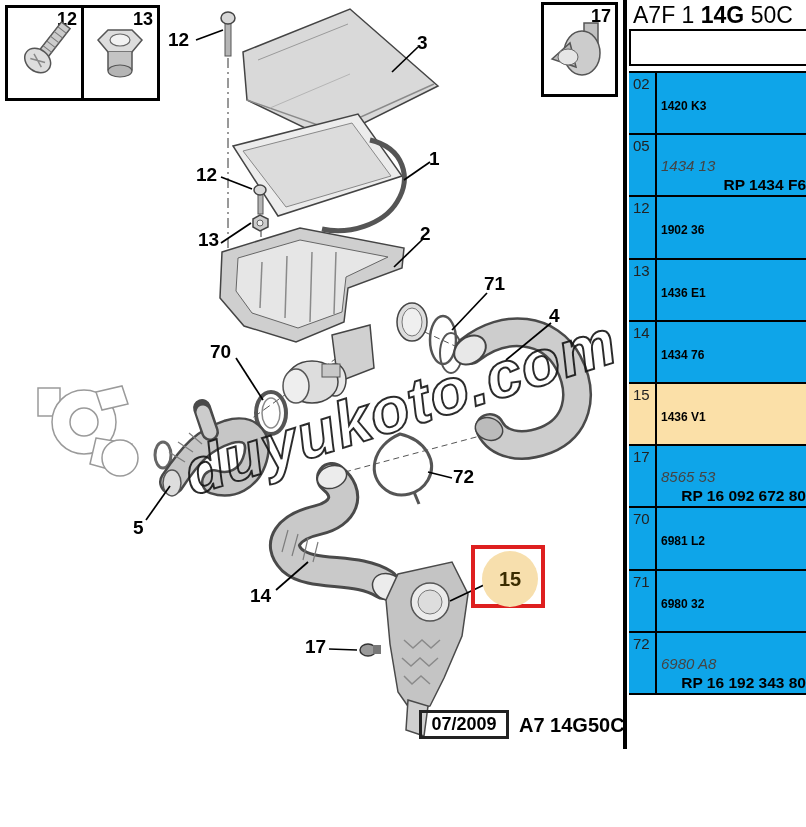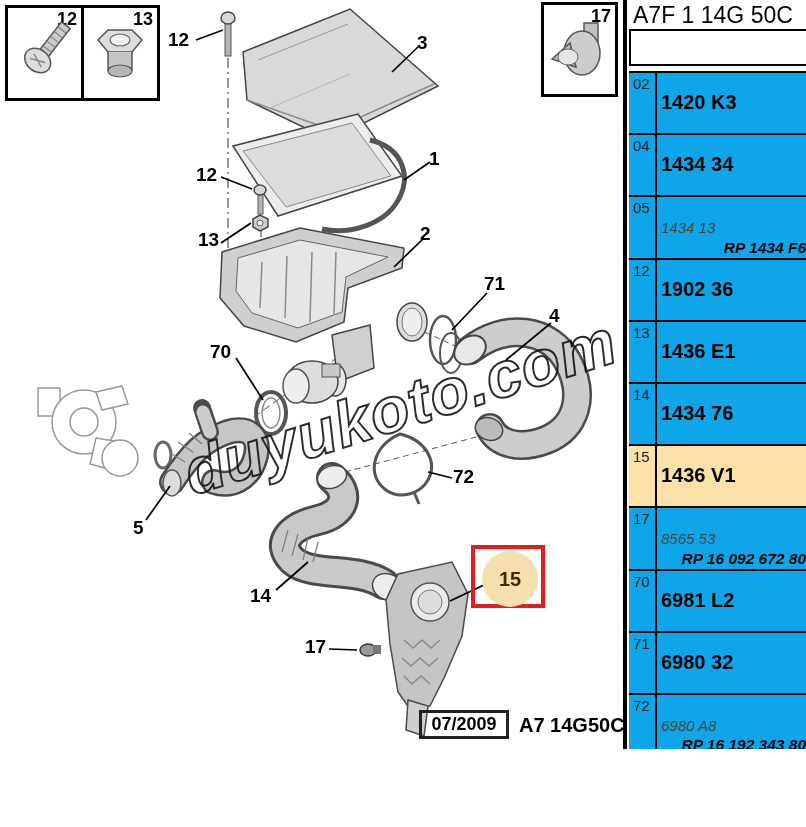--- a/index.html
+++ b/index.html
@@ -18,7 +18,7 @@
   #vbar{position:absolute;left:623px;top:0;width:4px;height:827px;background:#000;}
   #table-wrap{position:absolute;left:629px;top:0;width:177px;height:827px;}
   #table-title{position:absolute;left:4px;top:2px;font-size:23px;white-space:nowrap;}
-  #table-title .b{font-weight:normal;}
+  #table-title .b{font-weight:bold;}
   #empty-box{position:absolute;left:0;top:29px;width:190px;height:37px;
              border:2px solid #000;box-sizing:border-box;}
   #rows{position:absolute;left:0;top:71px;width:177px;border-bottom:2px solid #000;}

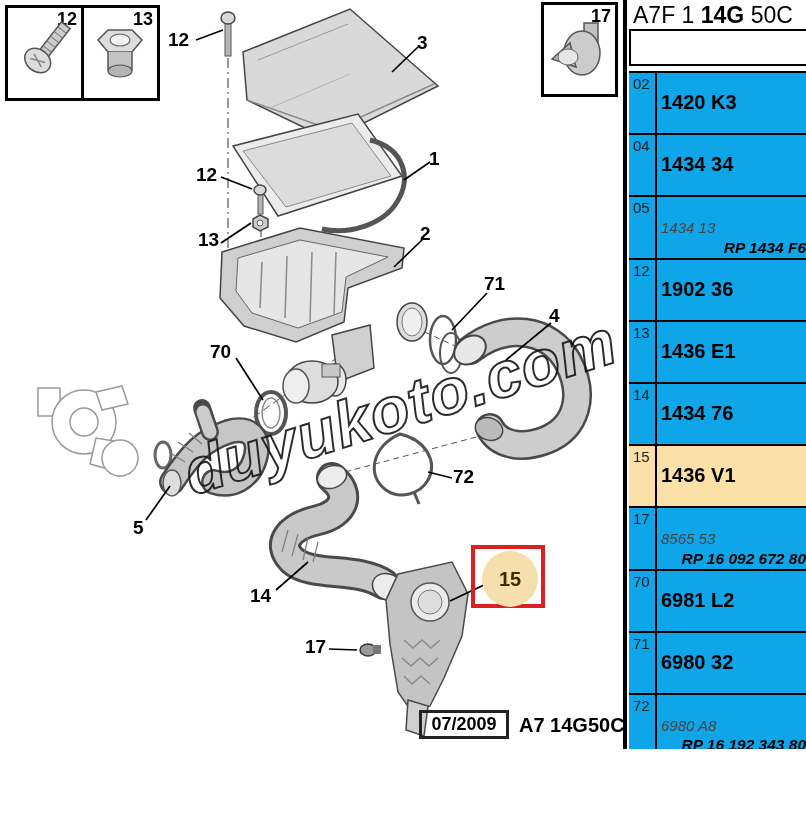--- a/index.html
+++ b/index.html
@@ -25,7 +25,7 @@
   .row{position:relative;height:62.2px;border-top:2px solid #000;box-sizing:border-box;background:#0ea5e9;}
   .row::after{content:"";position:absolute;left:26px;top:0;bottom:0;width:1.5px;background:#000;}
   .row .ref{position:absolute;left:4px;top:2px;font-size:15px;color:#222;}
-  .row .code{position:absolute;left:32px;top:18px;font-size:20px;font-weight:bold;white-space:nowrap;}
+  .row .code{position:absolute;left:32px;top:26px;font-size:12px;font-weight:bold;white-space:nowrap;}
   .row.has-rp .code{top:22px;font-weight:normal;font-style:italic;color:#444;font-size:15px;}
   .row .rp{position:absolute;right:0;bottom:1px;font-size:15.5px;font-weight:bold;
            font-style:italic;white-space:nowrap;}

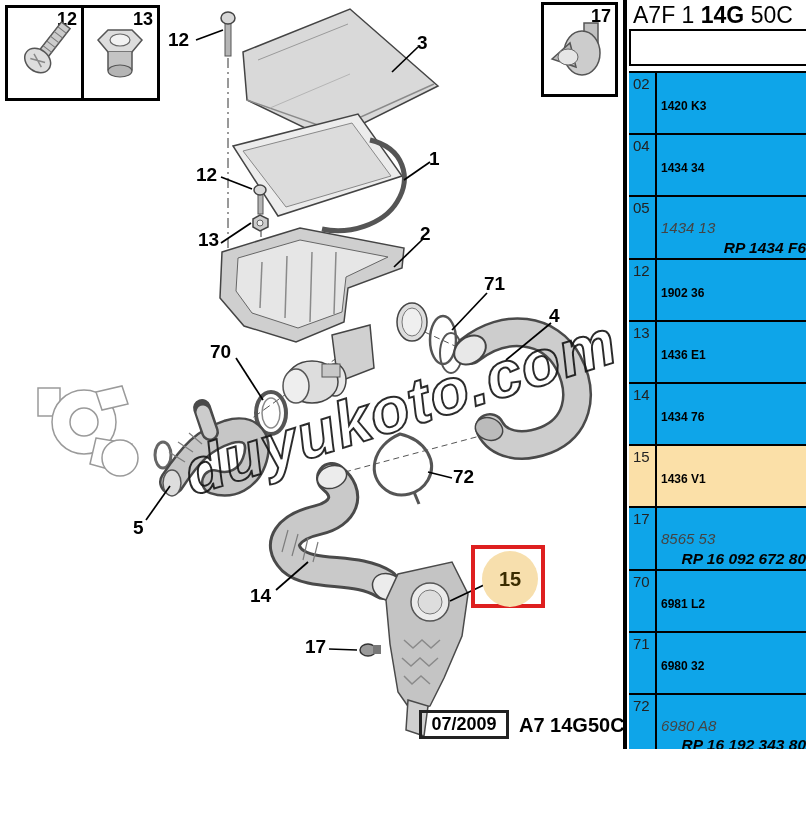--- a/index.html
+++ b/index.html
@@ -257,10 +257,6 @@
         <span class="ref">02</span>
         <span class="code">1420 K3</span>
       </div>
-      <div class="row">
-        <span class="ref">04</span>
-        <span class="code">1434 34</span>
-      </div>
       <div class="row has-rp">
         <span class="ref">05</span>
         <span class="code">1434 13</span>

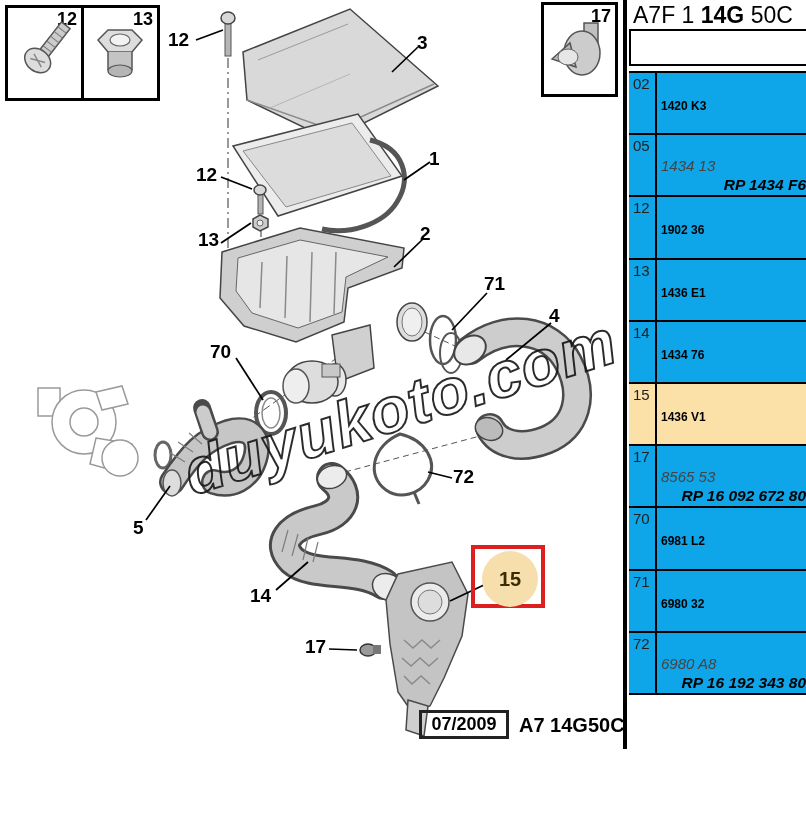--- a/index.html
+++ b/index.html
@@ -28,7 +28,7 @@
   .row .code{position:absolute;left:32px;top:26px;font-size:12px;font-weight:bold;white-space:nowrap;}
   .row.has-rp .code{top:22px;font-weight:normal;font-style:italic;color:#444;font-size:15px;}
   .row .rp{position:absolute;right:0;bottom:1px;font-size:15.5px;font-weight:bold;
-           font-style:italic;white-space:nowrap;}
+           white-space:nowrap;}
   .row.highlight{background:#FBE0A8;}
 
   

